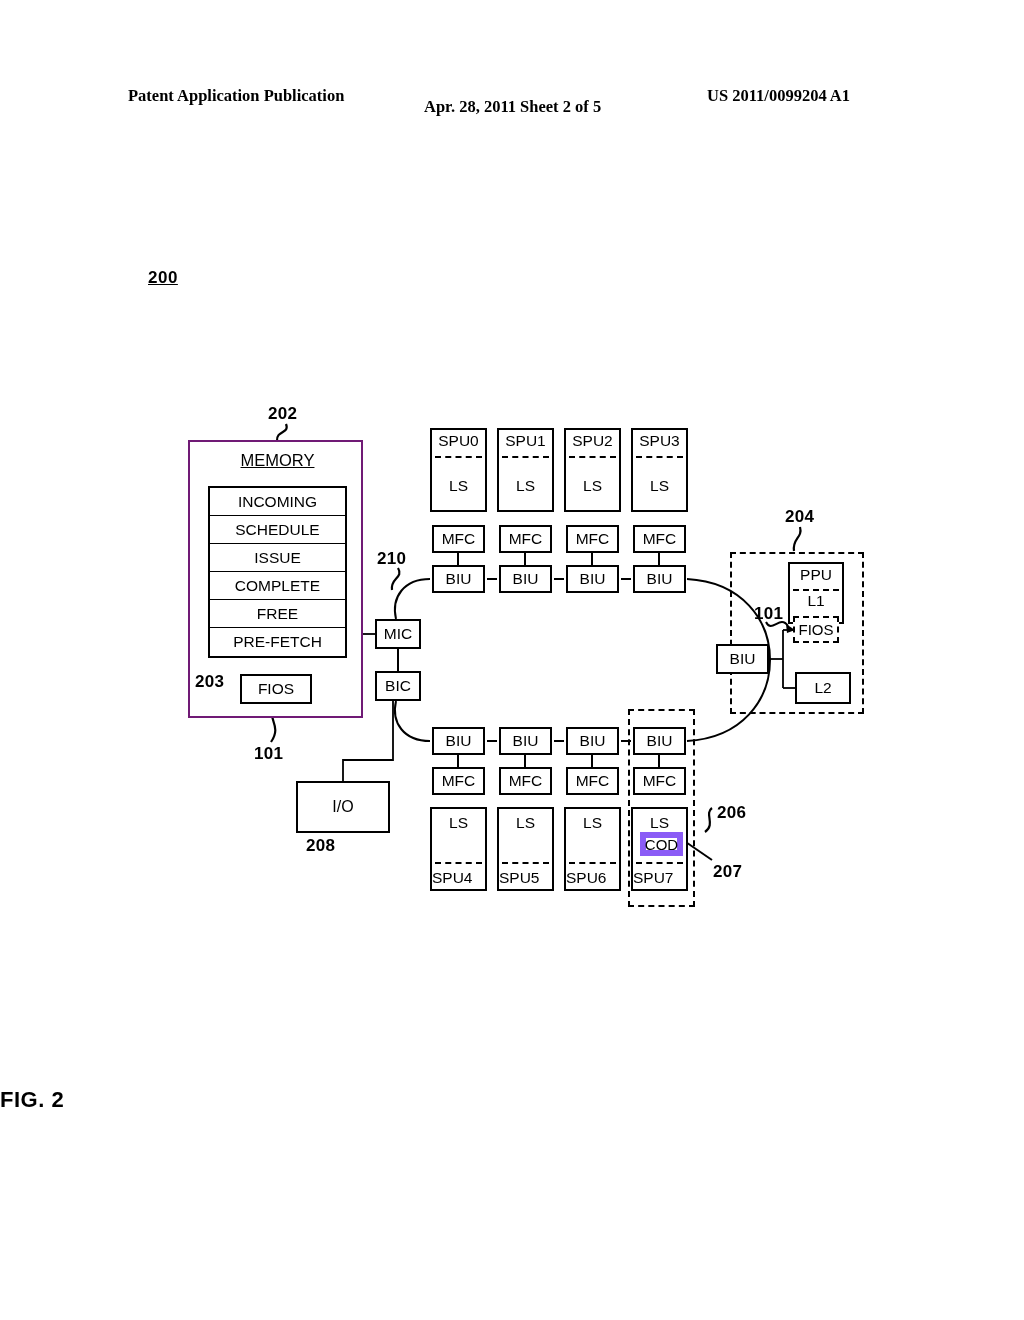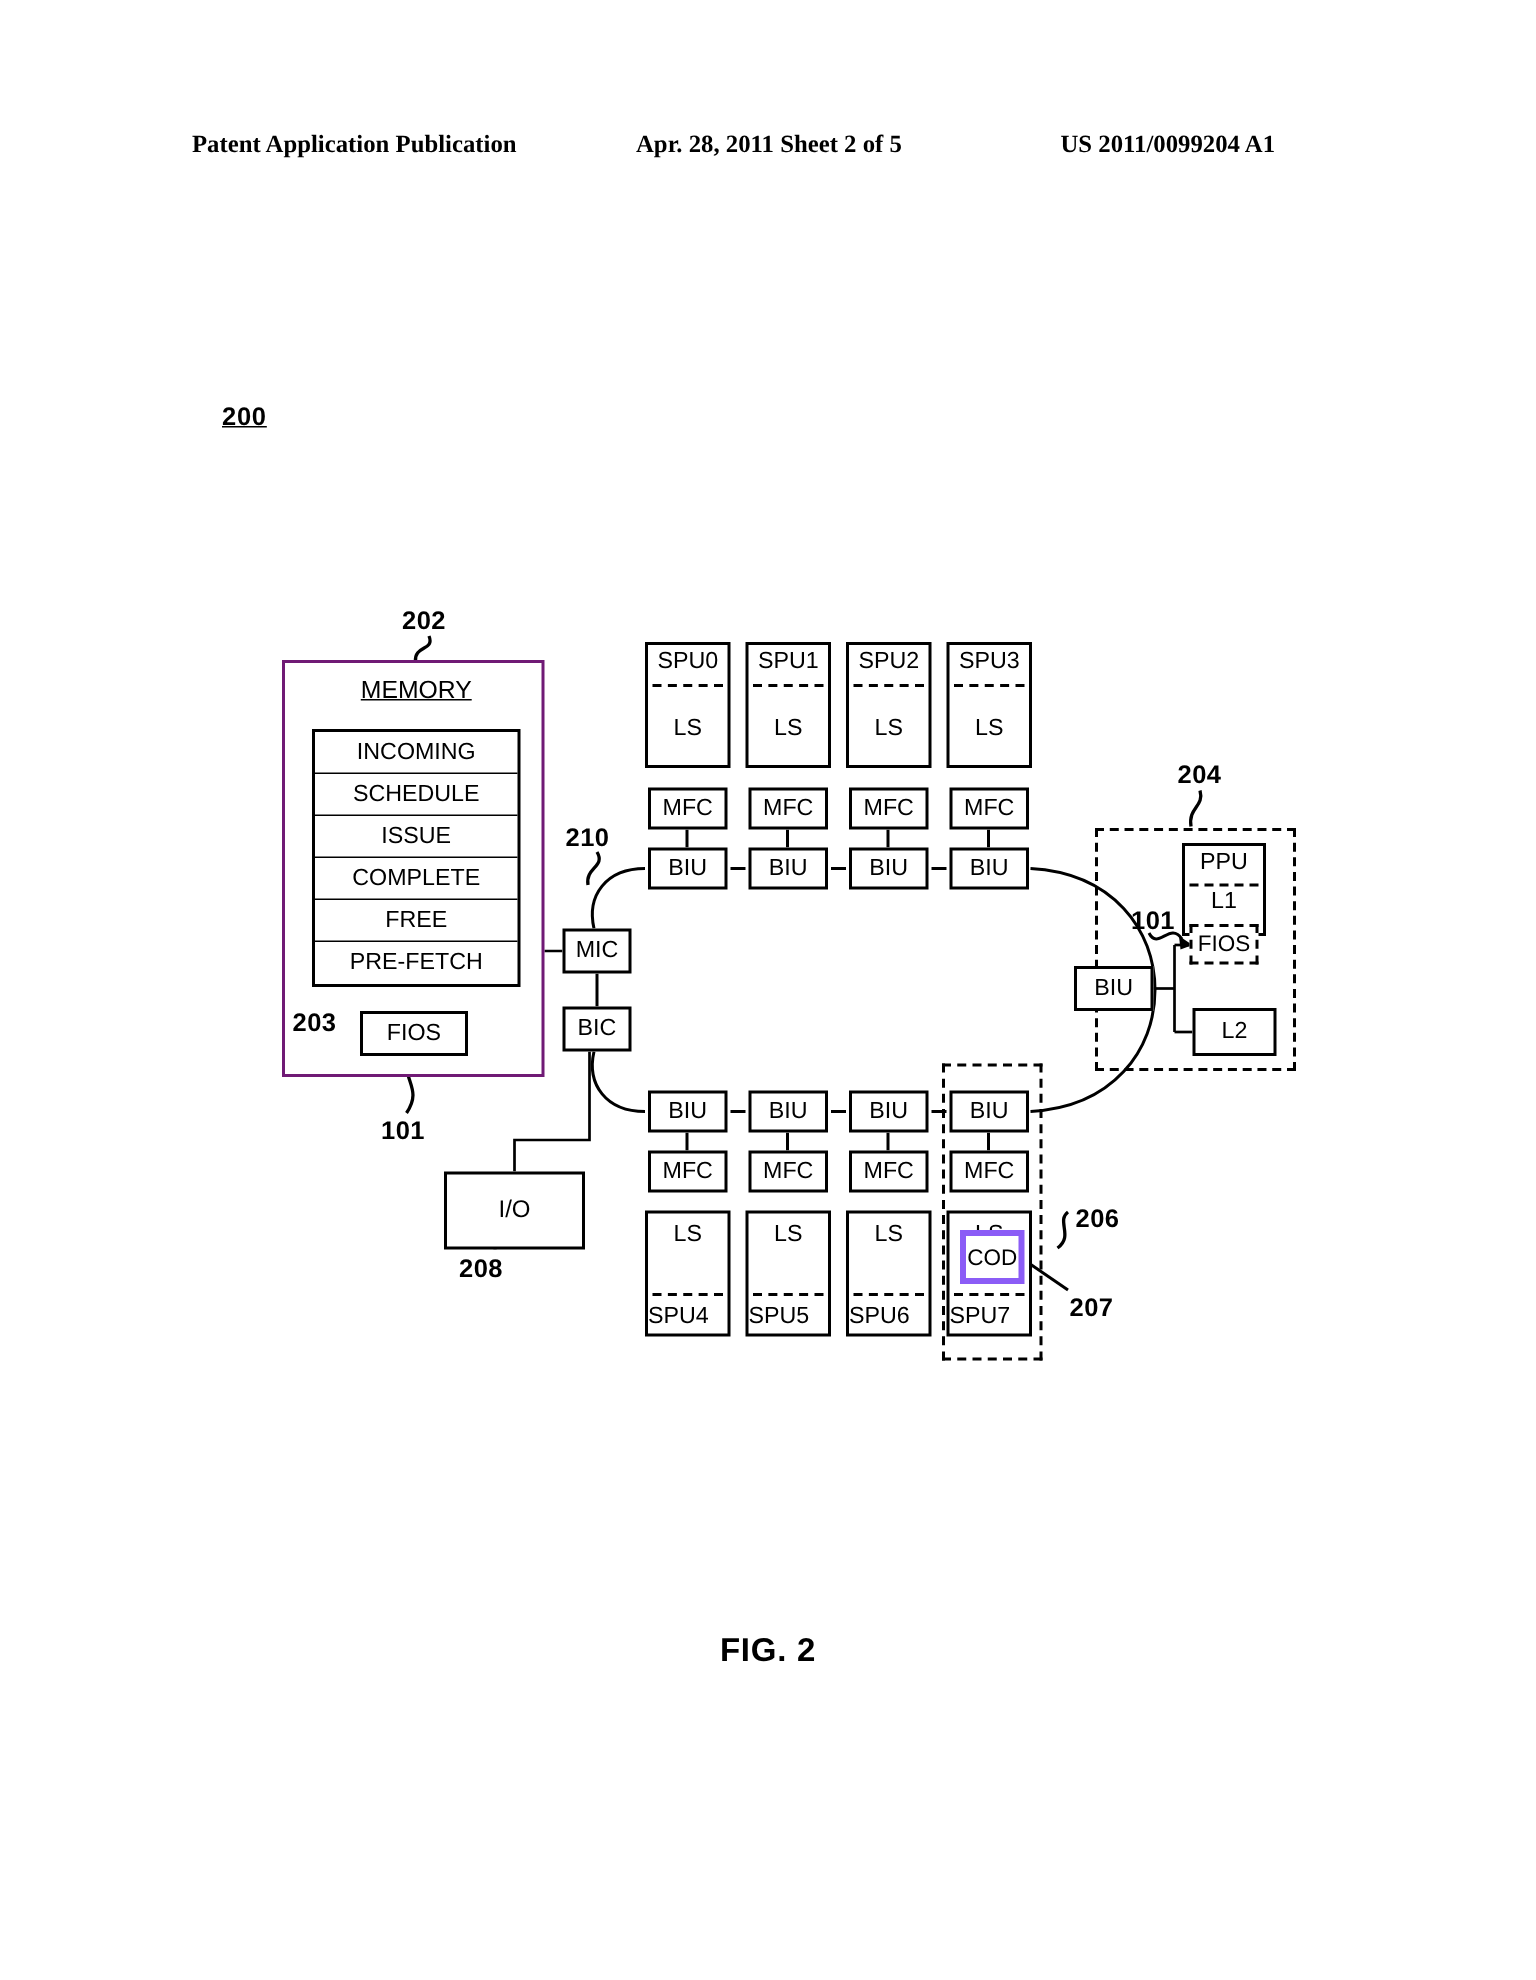--- a/index.html
+++ b/index.html
@@ -30,7 +30,7 @@
     white-space: nowrap;
   }
   #page-header .hdr-left  { position: absolute; left: 128px; top: 0; }
-  #page-header .hdr-mid   { position: absolute; left: 424px; top: 0; }
+  #page-header .hdr-mid   { position: absolute; left: 424px; top: 11px; }
   #page-header .hdr-right { position: absolute; left: 707px; top: 0; }
 
   

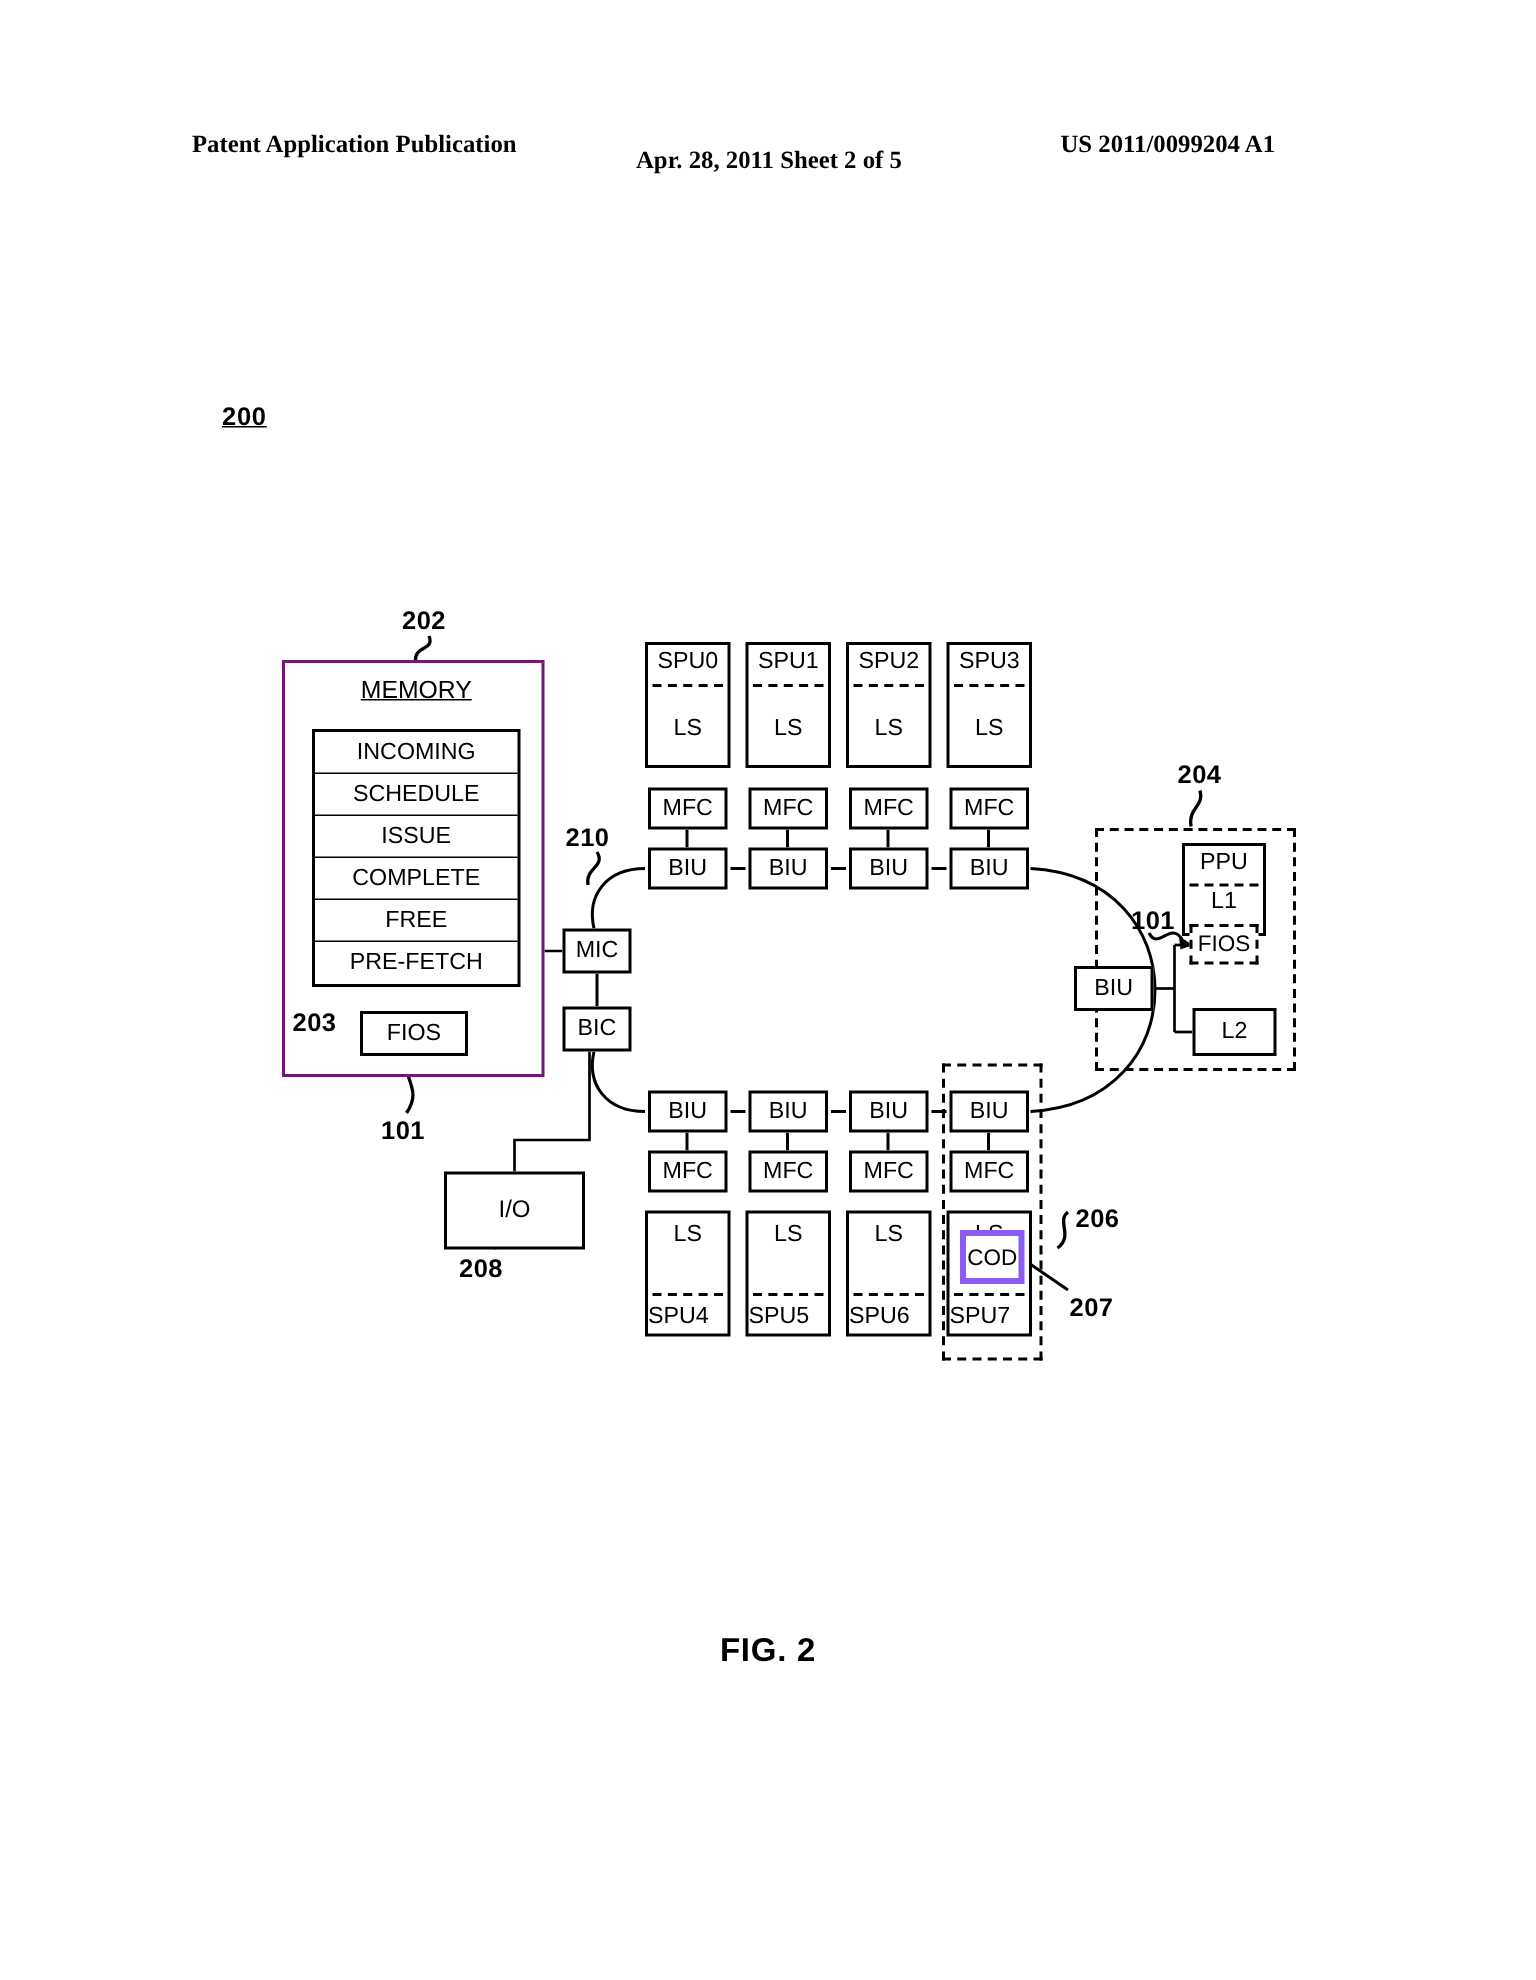--- a/index.html
+++ b/index.html
@@ -172,8 +172,8 @@
   .spu-bot .cod-box {
     position: absolute;
     left: 7px; bottom: 33px;
-    width: 43px; height: 36px;
-    border: 4px solid #8b5cf6;
+    width: 43px; height: 24px;
+    border: 6px solid #8b5cf6;
     box-sizing: border-box;
     background: #fff;
     display: flex; align-items: center; justify-content: center;

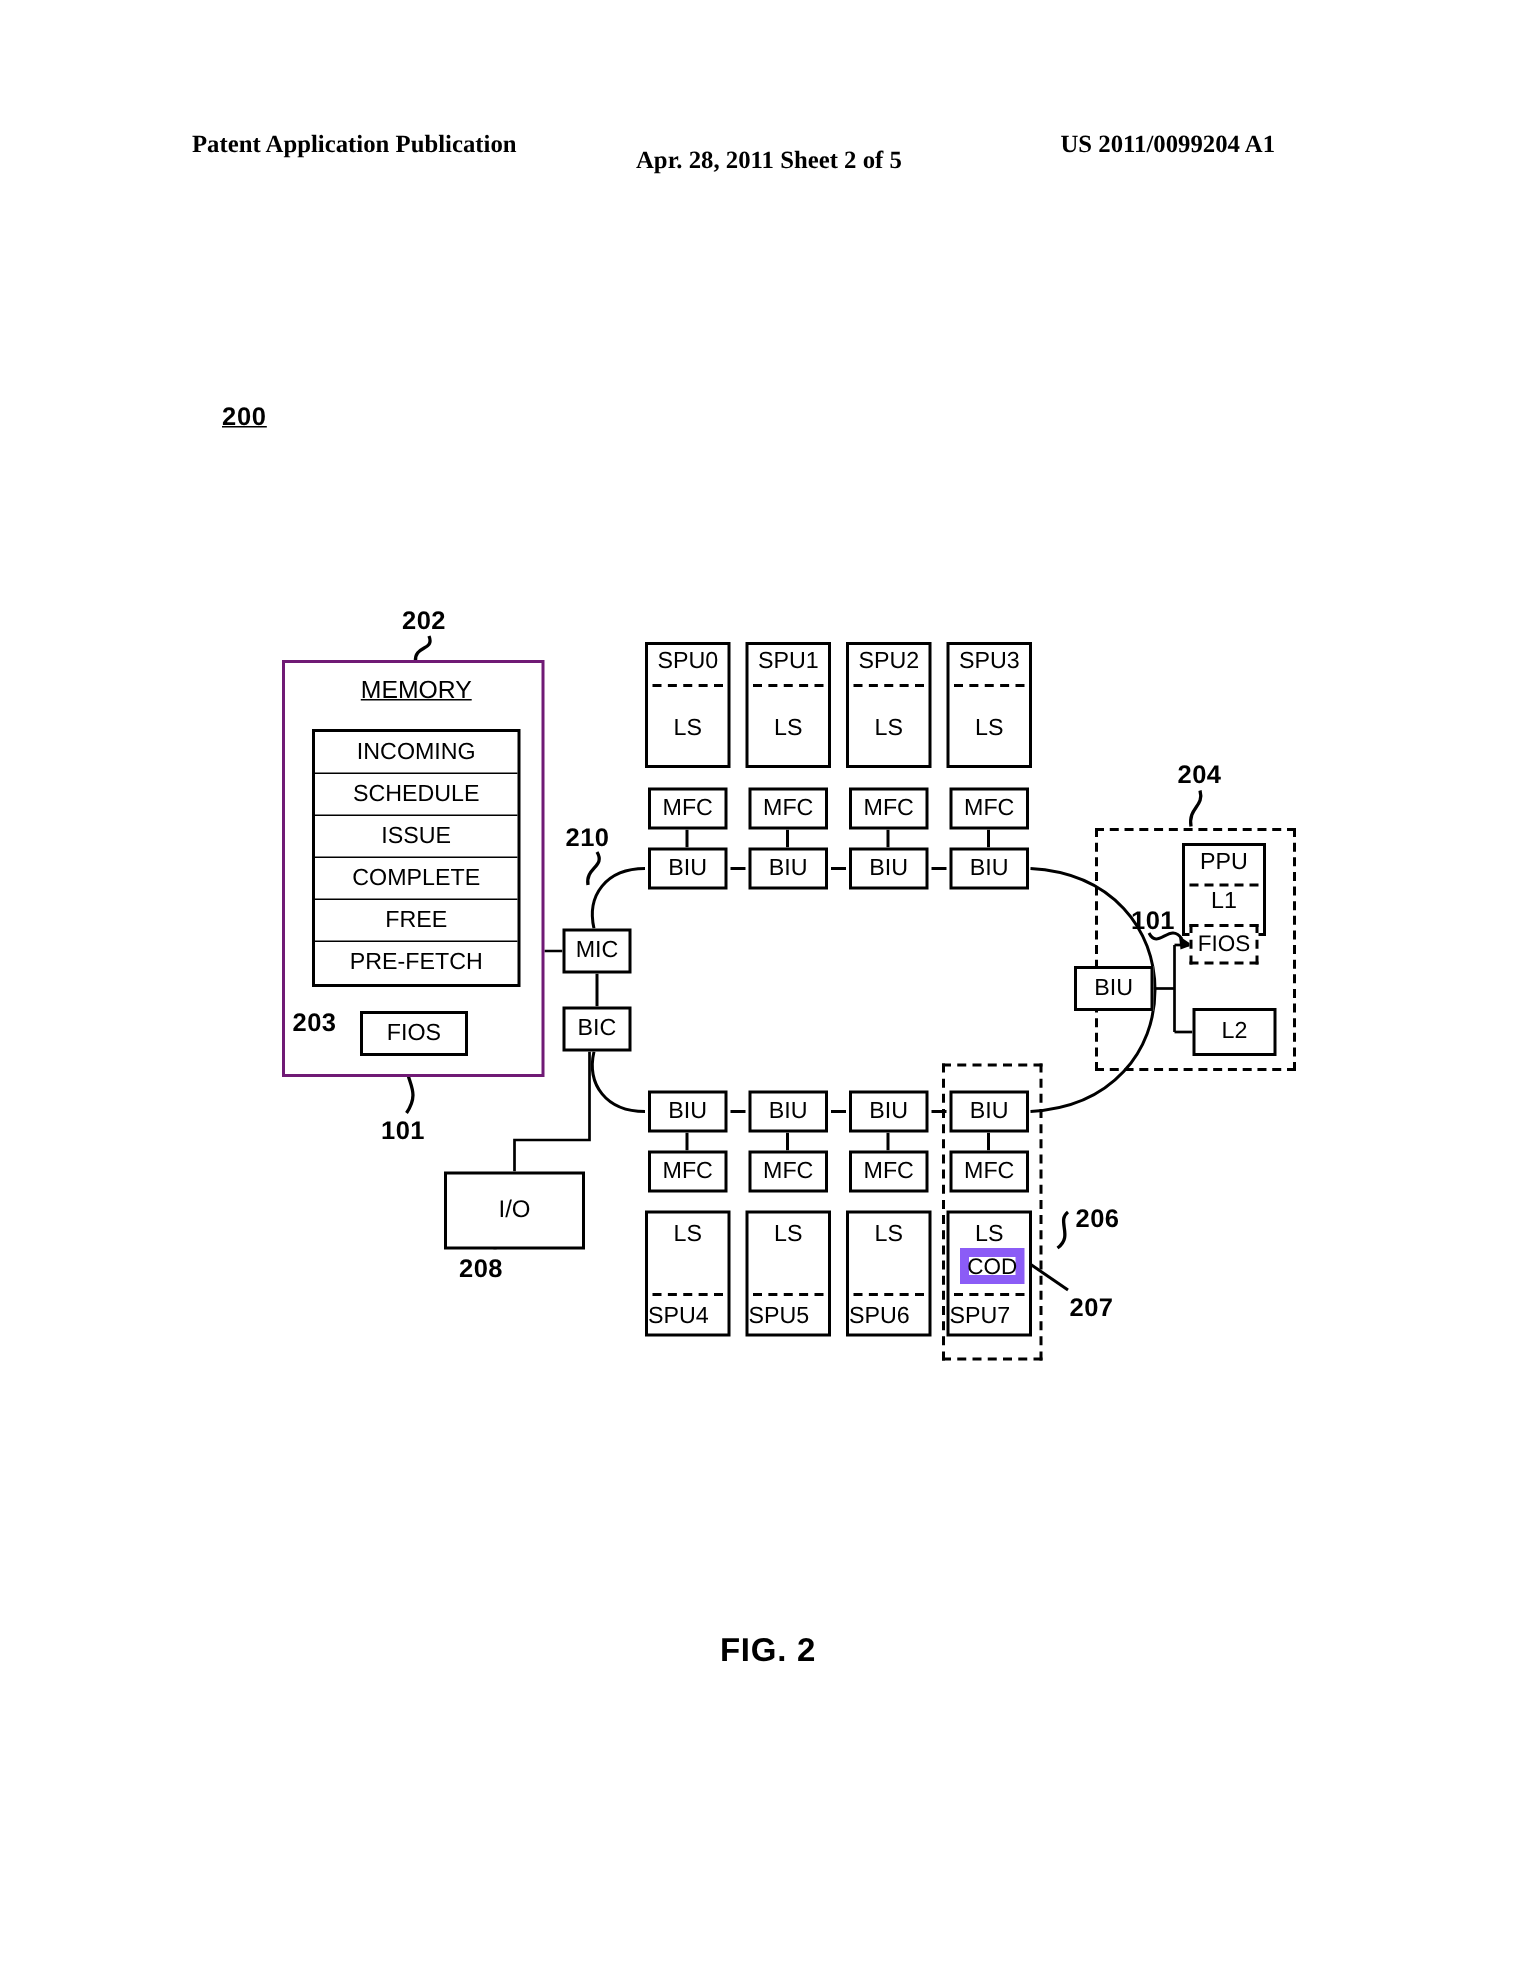--- a/index.html
+++ b/index.html
@@ -50,7 +50,6 @@
     left: 0;
     top: 1087px;
     width: 1024px;
-    text-align: center;
     font-size: 22px;
     font-weight: bold;
     letter-spacing: 0.5px;

